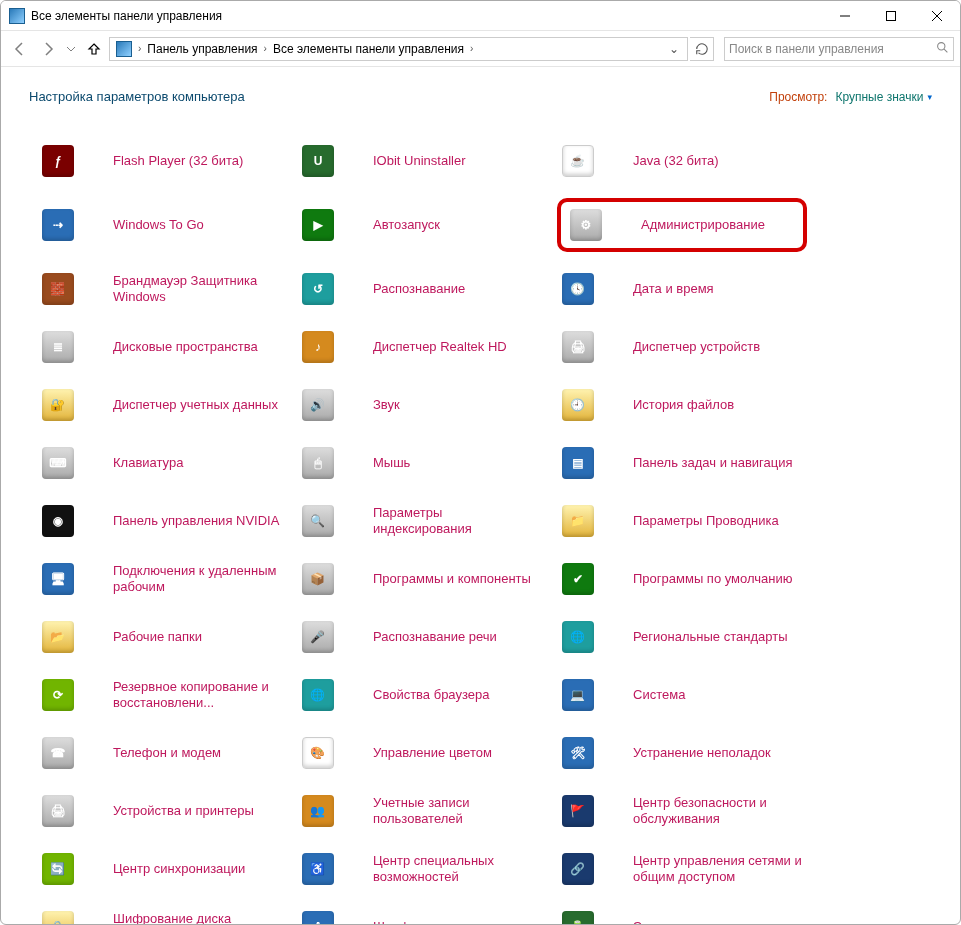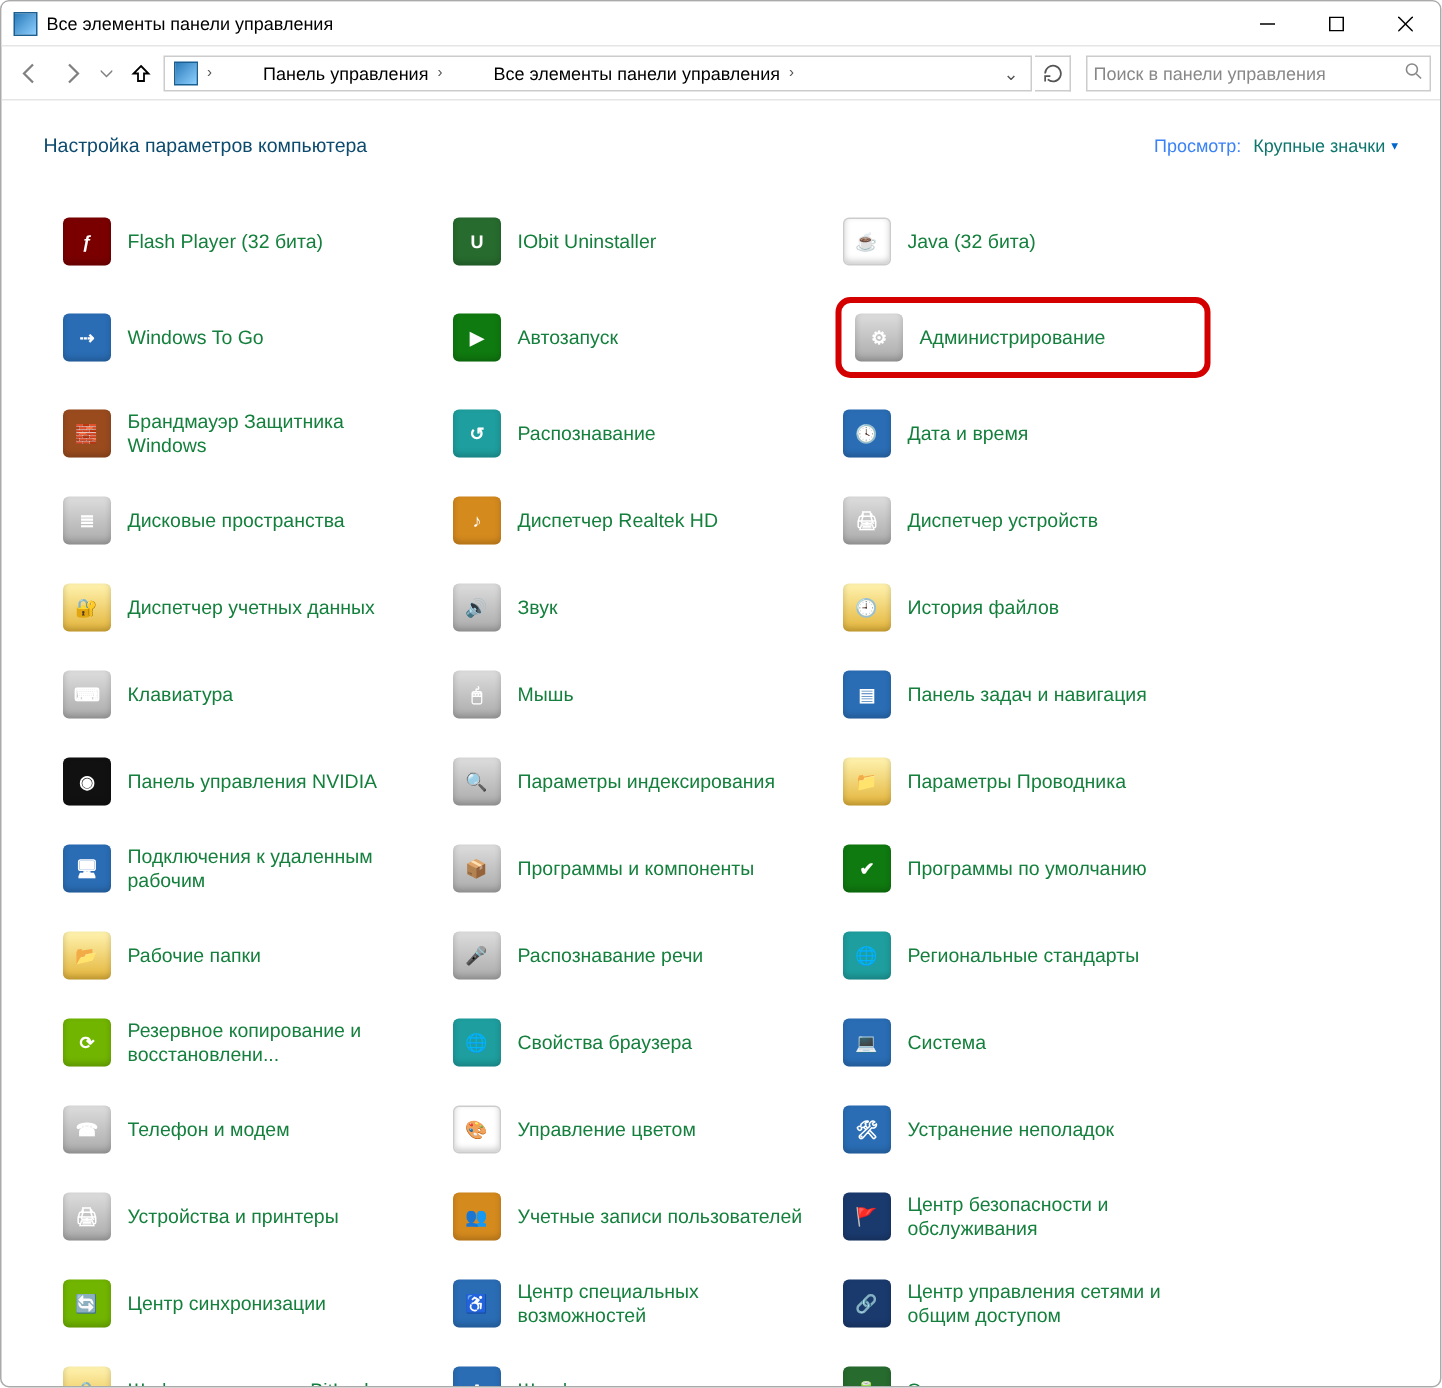--- a/index.html
+++ b/index.html
@@ -67,7 +67,7 @@
     border:1px solid #1a5f91;
     margin: 0 4px;
   }
-  .breadcrumb .bc-seg { padding: 0 4px; display:flex;align-items:center;height:100%;margin-left:28px; }
+  .breadcrumb .bc-seg { padding: 0 4px; display:flex;align-items:center;height:100%; }
   .breadcrumb .chev { color:#555; padding:0 2px; font-size:10px;}
   .breadcrumb .drop { margin-left:auto; color:#555; padding:0 6px;}
   .refreshbtn {

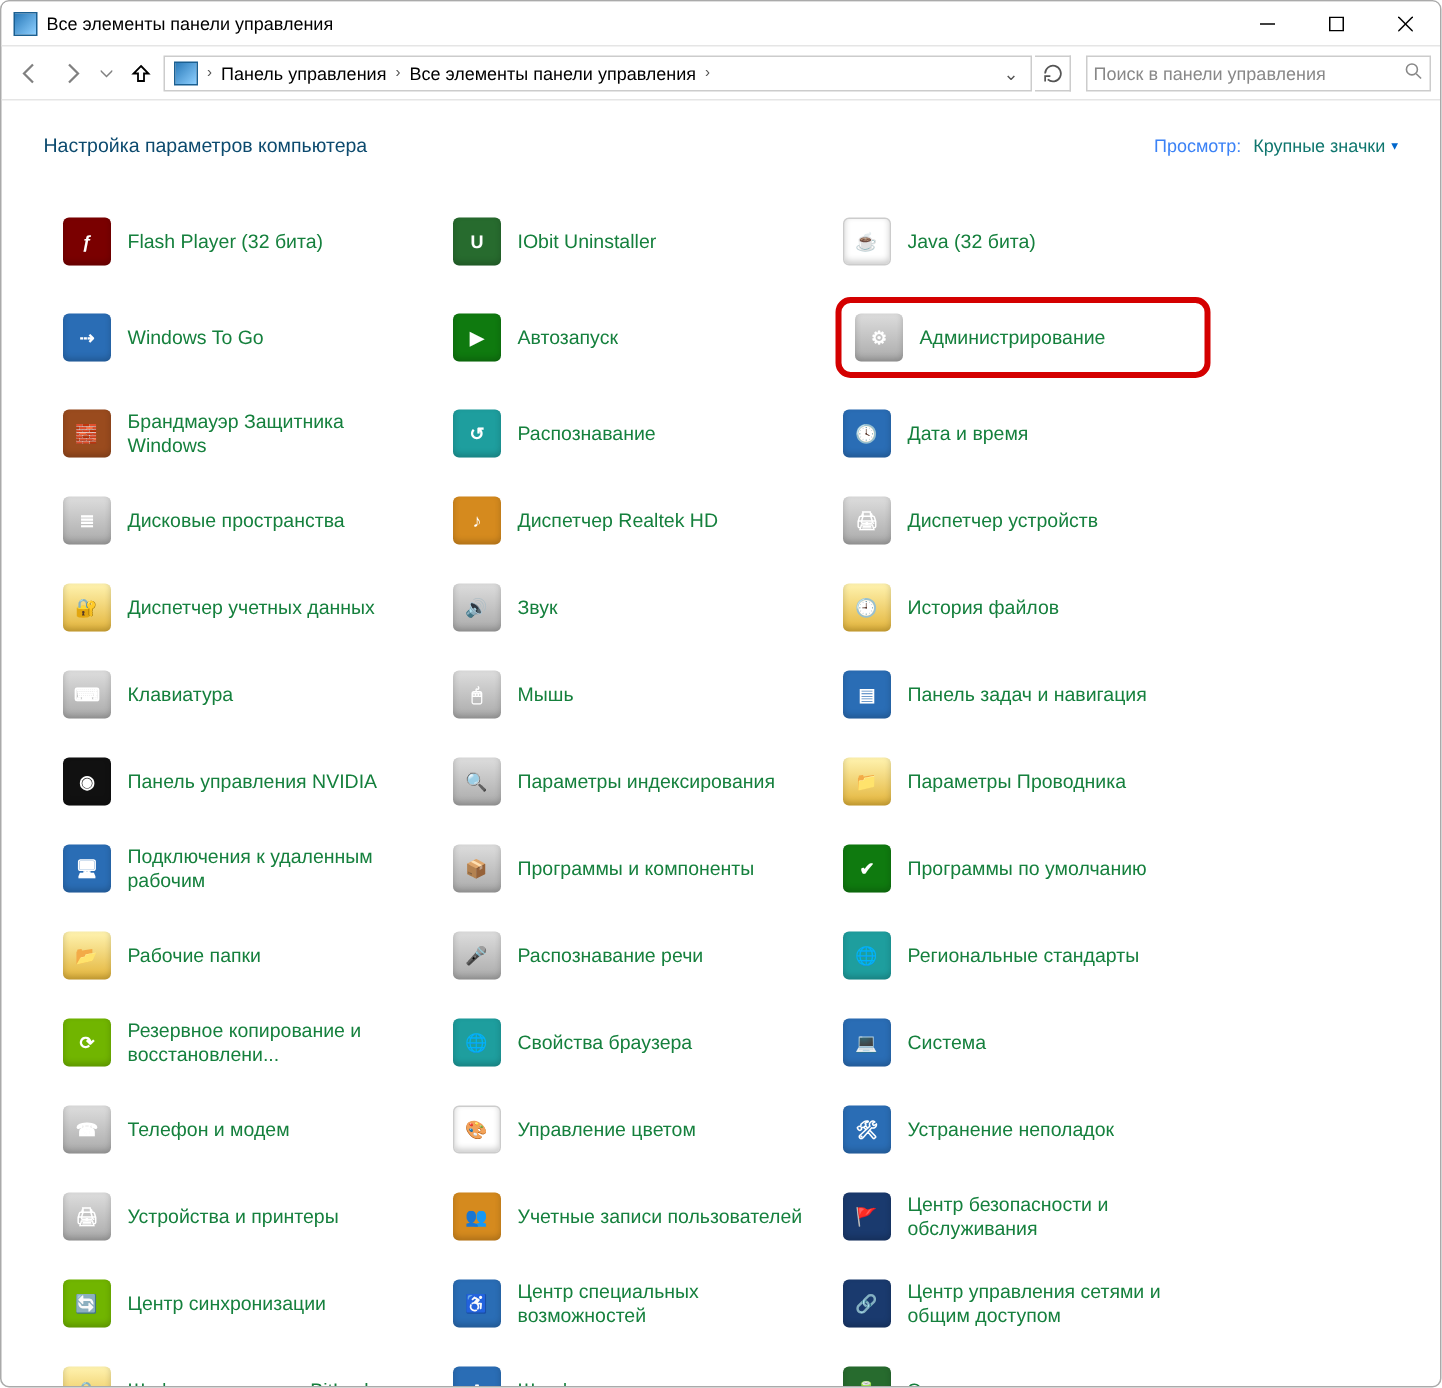--- a/index.html
+++ b/index.html
@@ -101,7 +101,7 @@
     font-size:12px;
     display:flex;align-items:center;gap:8px;
   }
-  .header-row .view-opts .lbl{color:#3b82f6;}
+  .header-row .view-opts .lbl{color:#c2410c;}
   .header-row .view-opts .val{color:#0f766e;display:flex;align-items:center;gap:4px;}
   .header-row .view-opts .val::after{content:"▾";font-size:9px;color:#0066cc;}
   

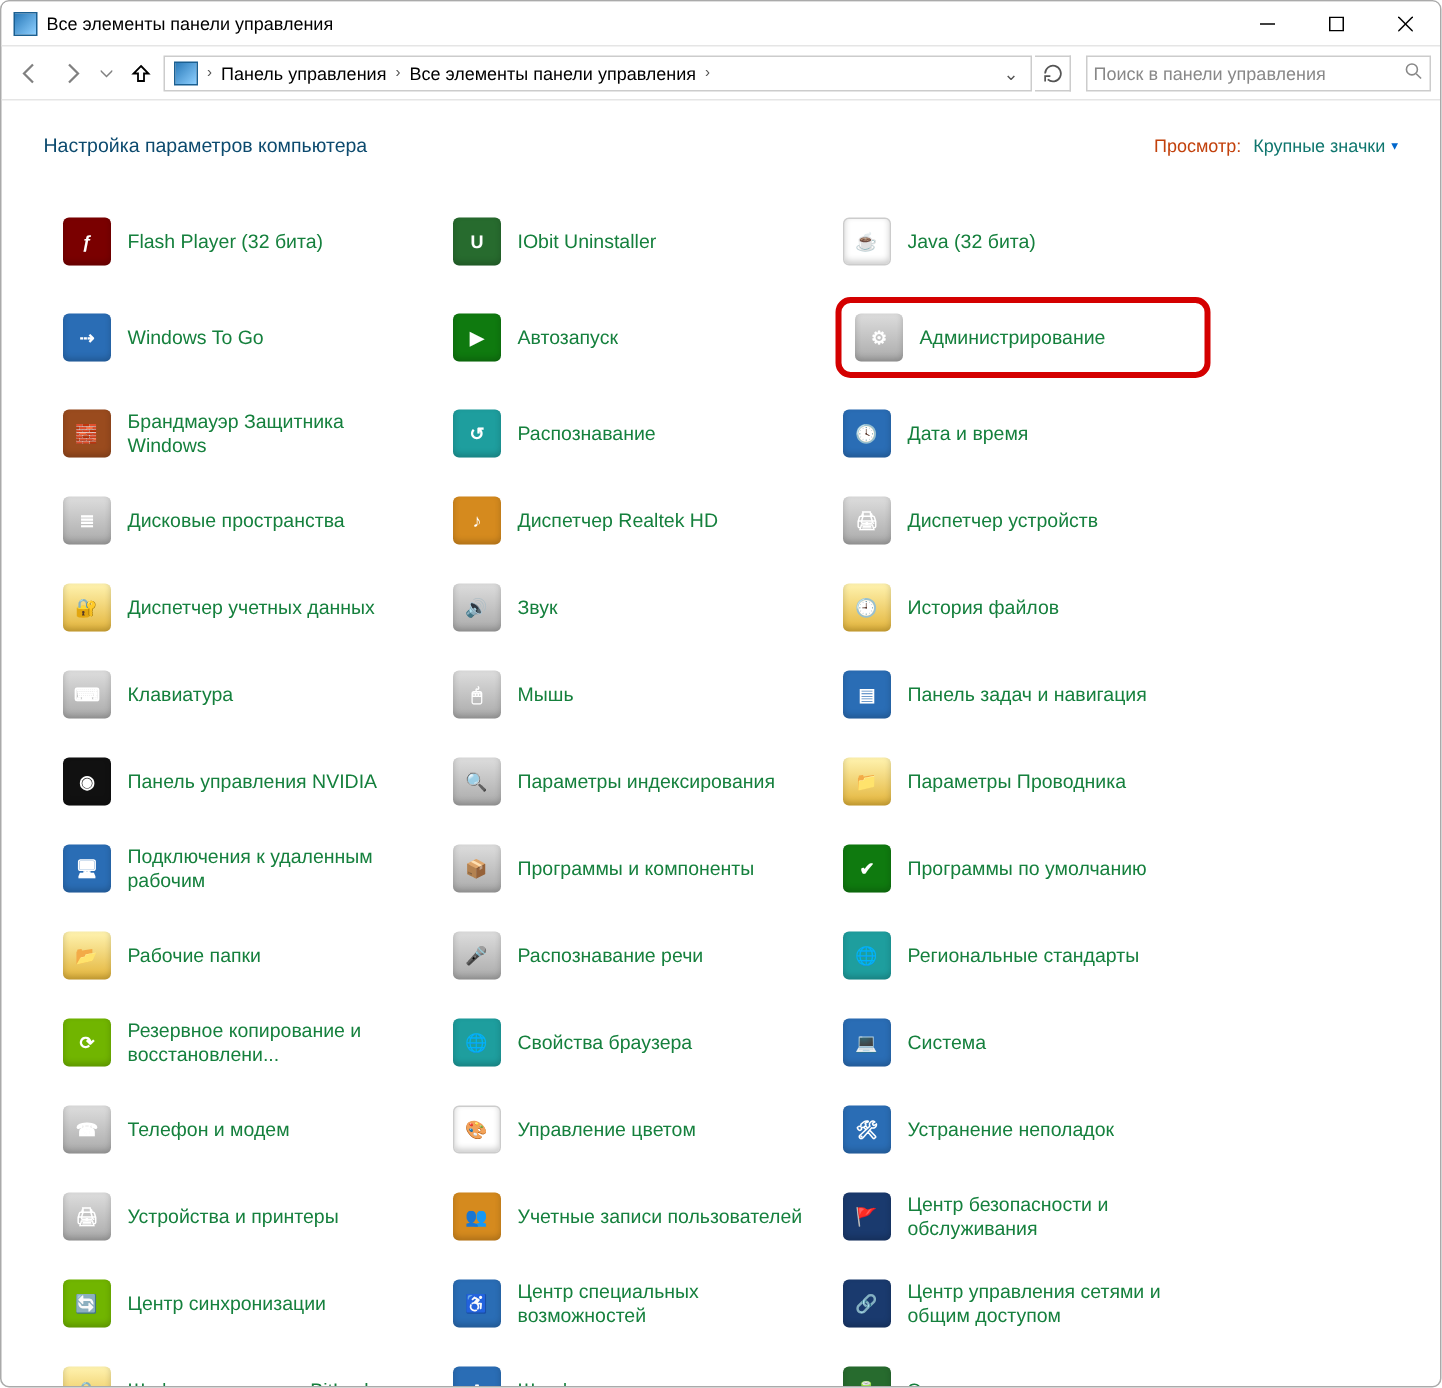--- a/index.html
+++ b/index.html
@@ -125,9 +125,10 @@
     font-size:20px;
   }
   .cp-item .lbl {
-    color:#15803d;
+    color:#be185d;
     font-size:13px;
     line-height:1.25;
+    margin-left:28px;
   }
   .cp-item.highlighted {
     border:4px solid #d40000;

